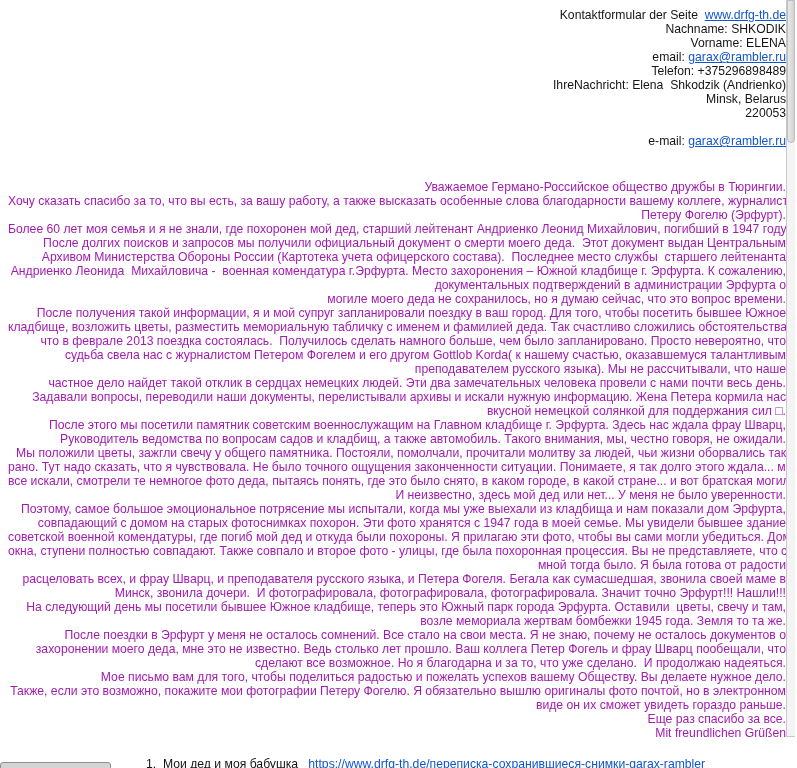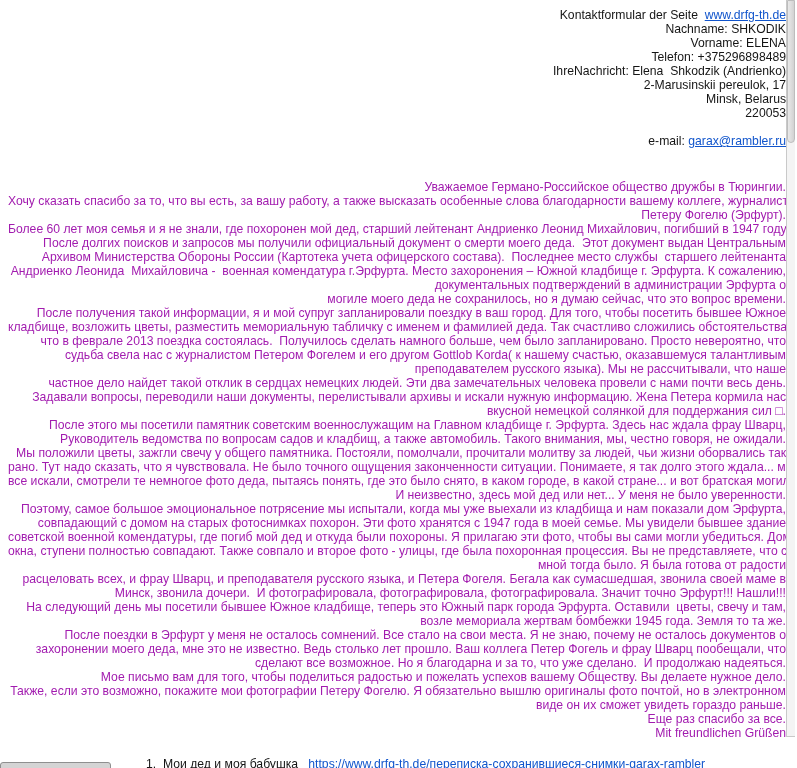--- a/index.html
+++ b/index.html
@@ -88,6 +88,7 @@
         <div class="hline"><span>Kontaktformular der Seite  </span><a class="lnk">www.drfg-th.de</a></div>
         <div class="hline"><span>Nachname: SHKODIK</span></div>
         <div class="hline"><span>Vorname: ELENA</span></div>
+        <div class="hline"><span>email: </span><a class="lnk">garax@rambler.ru</a></div>
         <div class="hline"><span>Telefon: +375296898489</span></div>
         <div class="hline"><span>IhreNachricht: Elena  Shkodzik (Andrienko)</span></div>
         <div class="hline"><span>2-Marusinskii pereulok, 17</span></div>

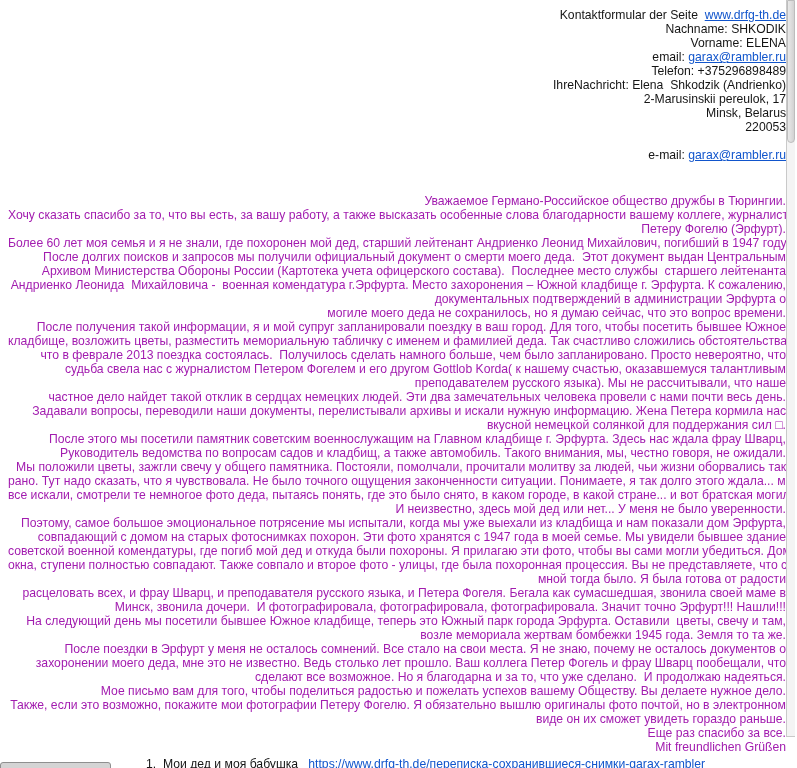--- a/index.html
+++ b/index.html
@@ -91,7 +91,6 @@
         <div class="hline"><span>email: </span><a class="lnk">garax@rambler.ru</a></div>
         <div class="hline"><span>Telefon: +375296898489</span></div>
         <div class="hline"><span>IhreNachricht: Elena  Shkodzik (Andrienko)</span></div>
-        <div class="hline"><span>2-Marusinskii pereulok, 17</span></div>
         <div class="hline"><span>Minsk, Belarus</span></div>
         <div class="hline"><span>220053</span></div>
         <div class="hline"><span></span></div>

